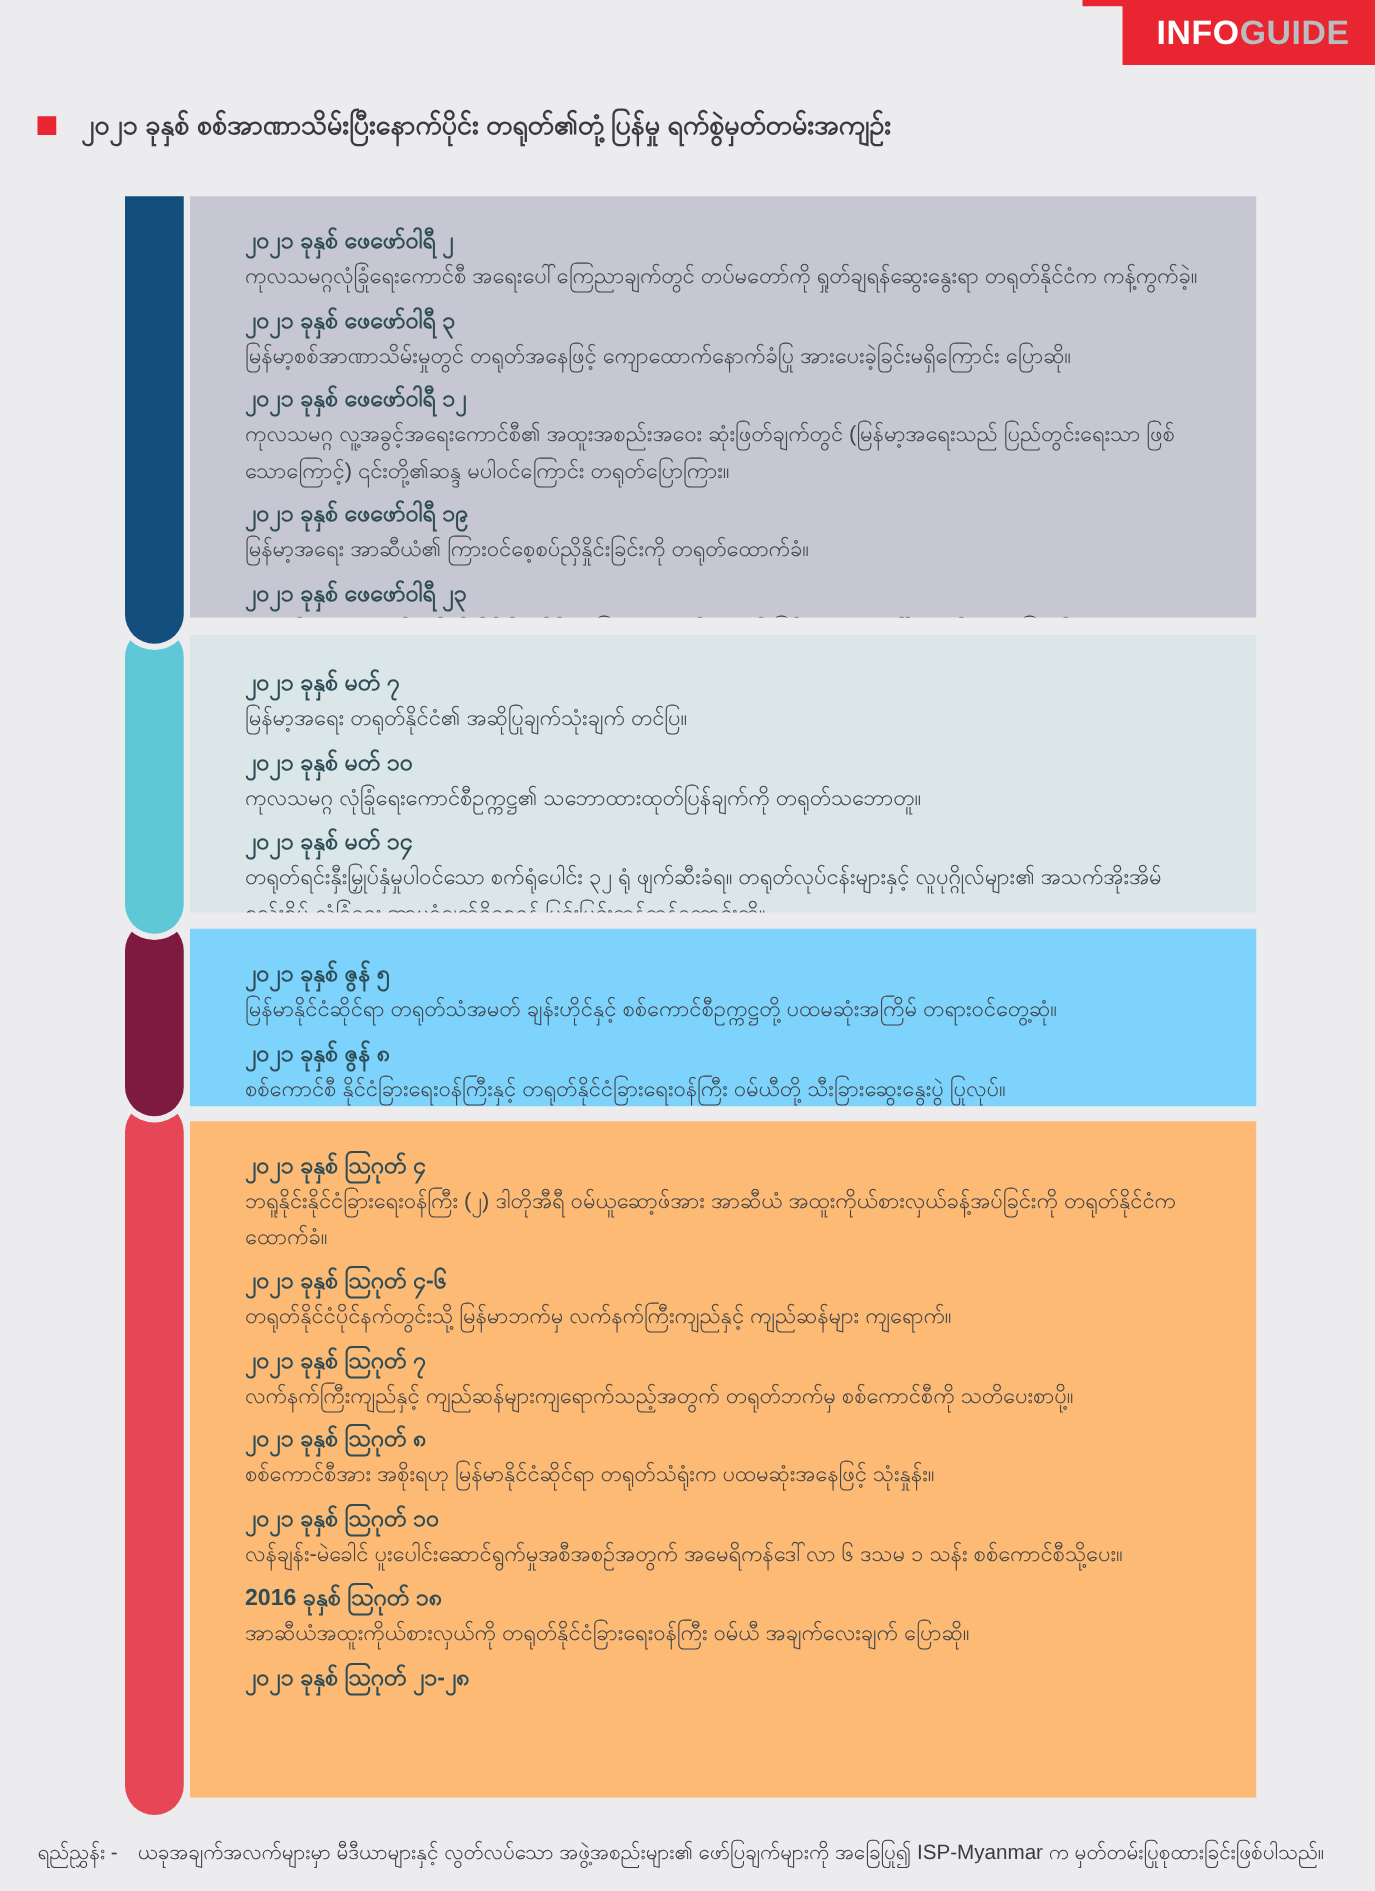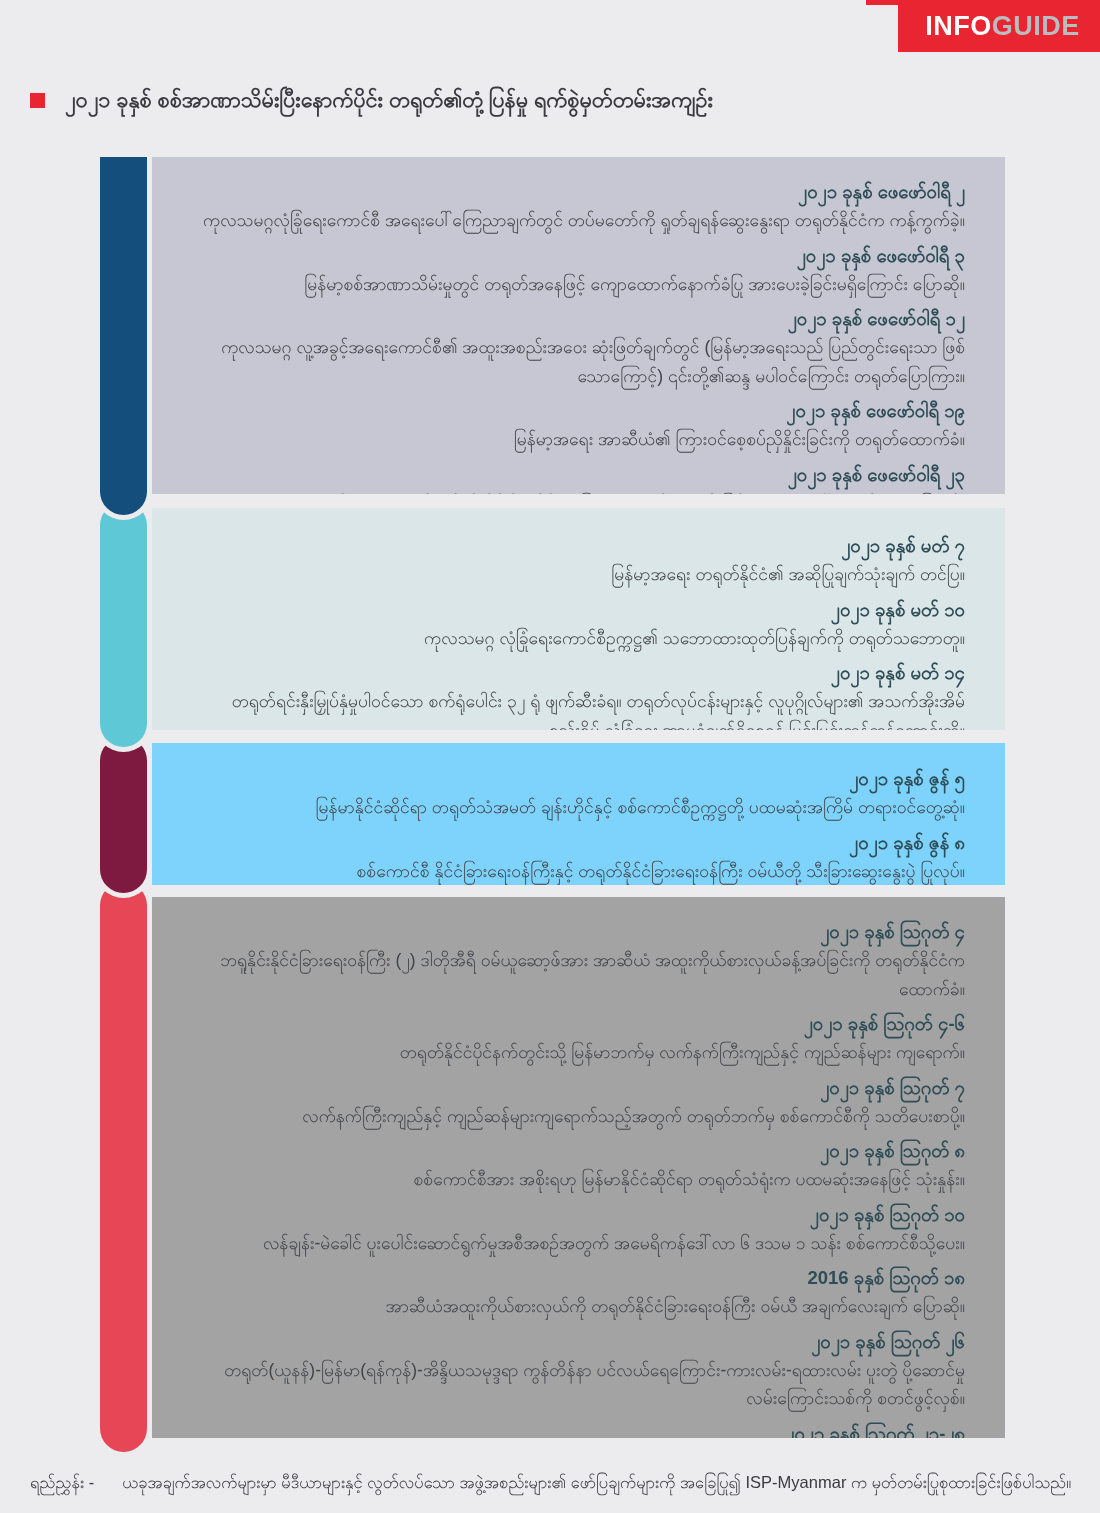--- a/index.html
+++ b/index.html
@@ -36,7 +36,6 @@
   .panel{
     margin-left:52px;box-sizing:border-box;overflow:hidden;
     padding:21px 40px 10px 44px;
-    text-align:right;
   }
   .entry{margin-bottom:7px;}
   .entry-date{font-weight:bold;font-size:18.5px;line-height:28px;color:#2e4d57;}

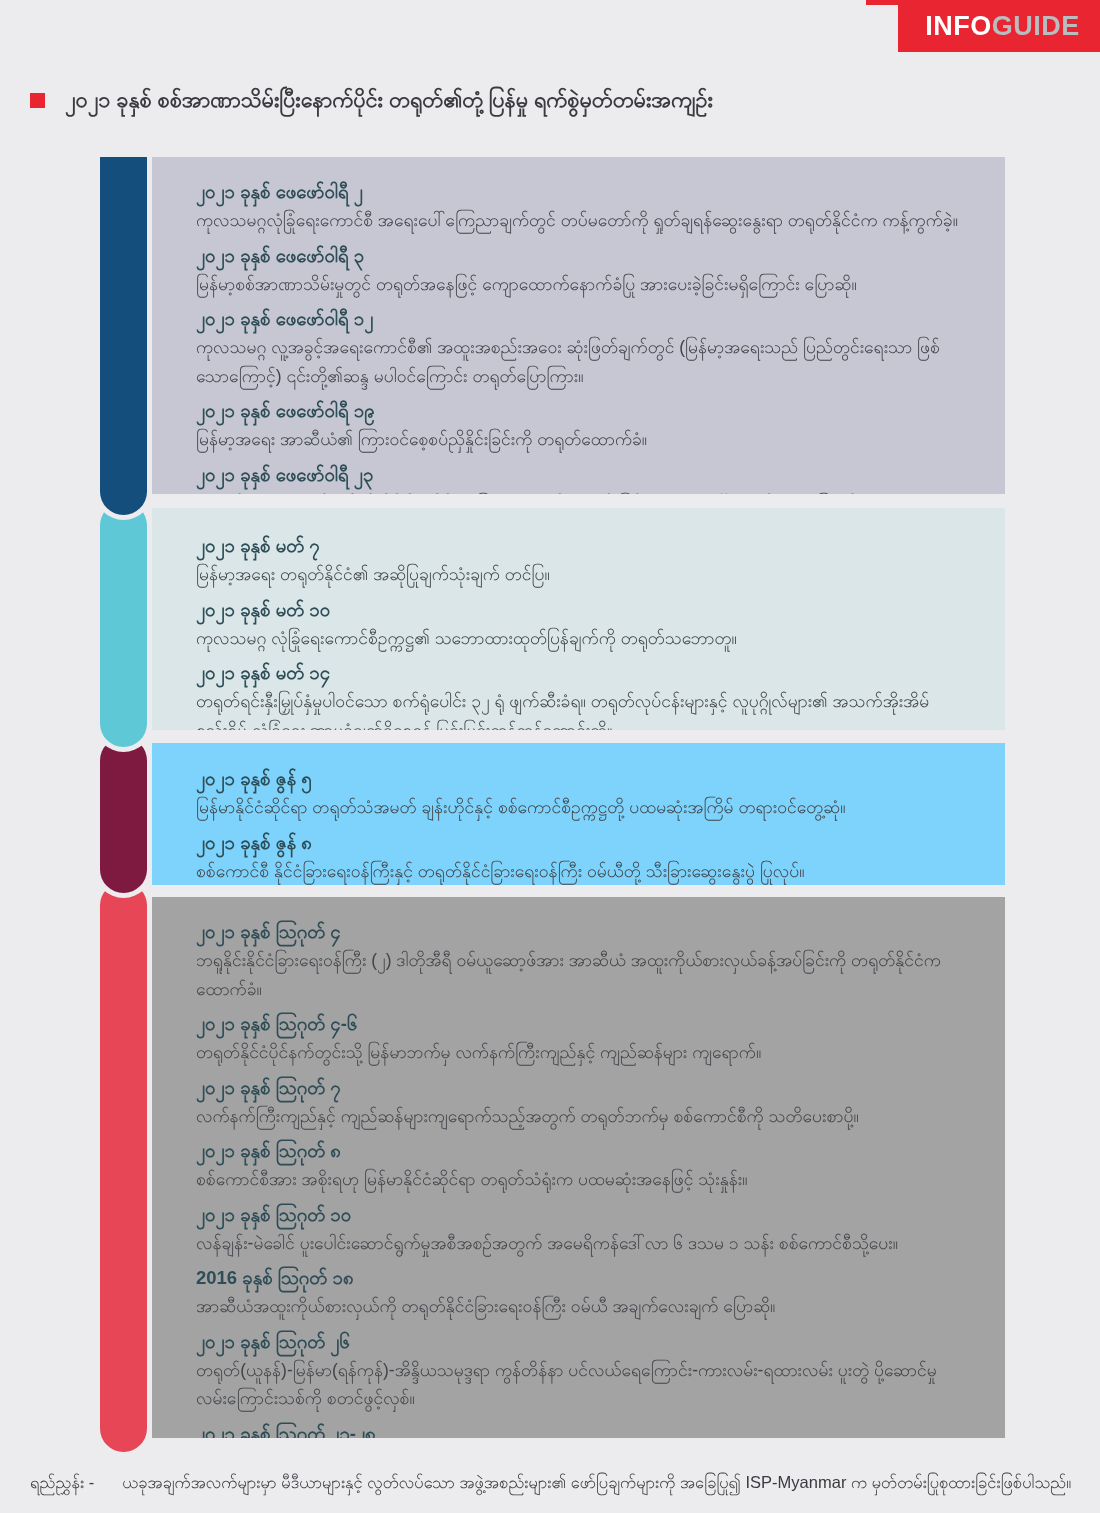--- a/index.html
+++ b/index.html
@@ -120,7 +120,7 @@
       </section>
       <section class="tl-section" style="z-index: 10; margin-bottom: 0px;">
         <div class="bar" style="background: rgb(231, 70, 86); top: -15px; bottom: -14px; border-radius: 24px;"></div>
-        <div class="panel" style="background: #a3a3a3; height: 541px; ">
+        <div class="panel" style="background: #fdba74; height: 541px; ">
           <div class="entry">
             <div class="entry-date">၂၀၂၁ ခုနှစ် ဩဂုတ် ၄</div>
             <div class="entry-text">ဘရူနိုင်းနိုင်ငံခြားရေးဝန်ကြီး (၂) ဒါတိုအီရီ ဝမ်ယူဆော့ဖ်အား အာဆီယံ အထူးကိုယ်စားလှယ်ခန့်အပ်ခြင်းကို တရုတ်နိုင်ငံက ထောက်ခံ။</div>

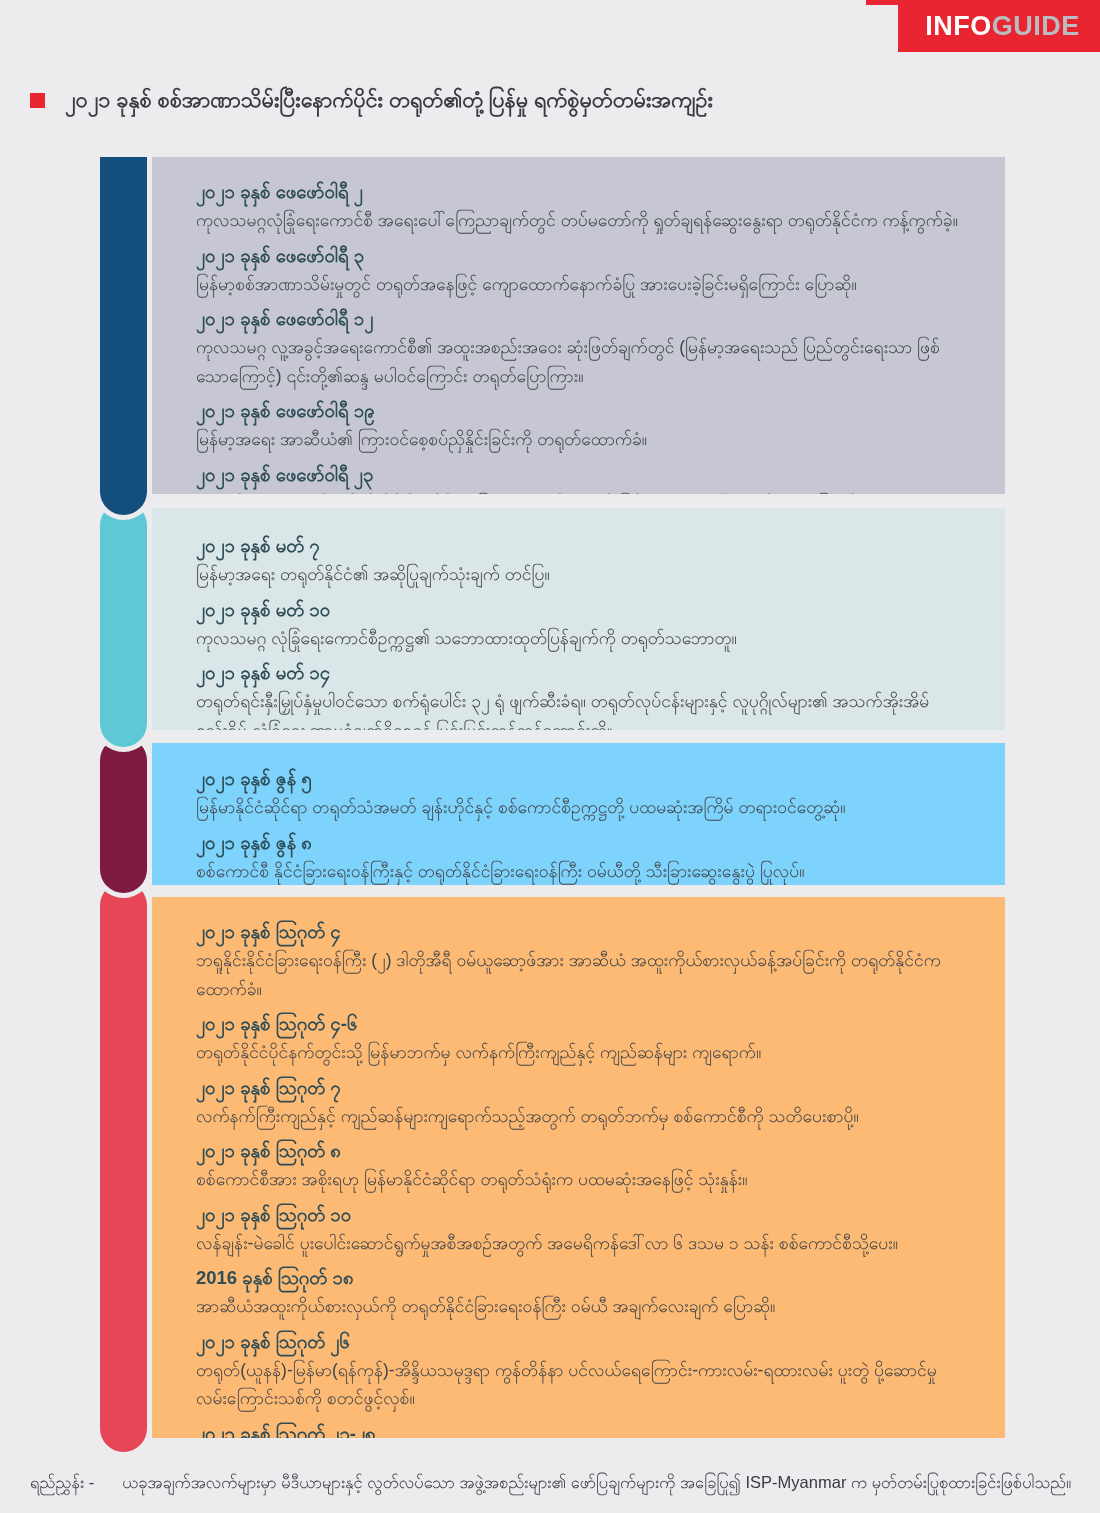--- a/index.html
+++ b/index.html
@@ -146,10 +146,6 @@
             <div class="entry-text">အာဆီယံအထူးကိုယ်စားလှယ်ကို တရုတ်နိုင်ငံခြားရေးဝန်ကြီး ဝမ်ယီ အချက်လေးချက် ပြောဆို။</div>
           </div>
           <div class="entry">
-            <div class="entry-date">၂၀၂၁ ခုနှစ် ဩဂုတ် ၂၆</div>
-            <div class="entry-text">တရုတ်(ယူနန်)-မြန်မာ(ရန်ကုန်)-အိန္ဒိယသမုဒ္ဒရာ ကွန်တိန်နာ ပင်လယ်ရေကြောင်း-ကားလမ်း-ရထားလမ်း ပူးတွဲ ပို့ဆောင်မှုလမ်းကြောင်းသစ်ကို စတင်ဖွင့်လှစ်။</div>
-          </div>
-          <div class="entry">
             <div class="entry-date">၂၀၂၁ ခုနှစ် ဩဂုတ် ၂၁-၂၈</div>
           </div>
         </div>

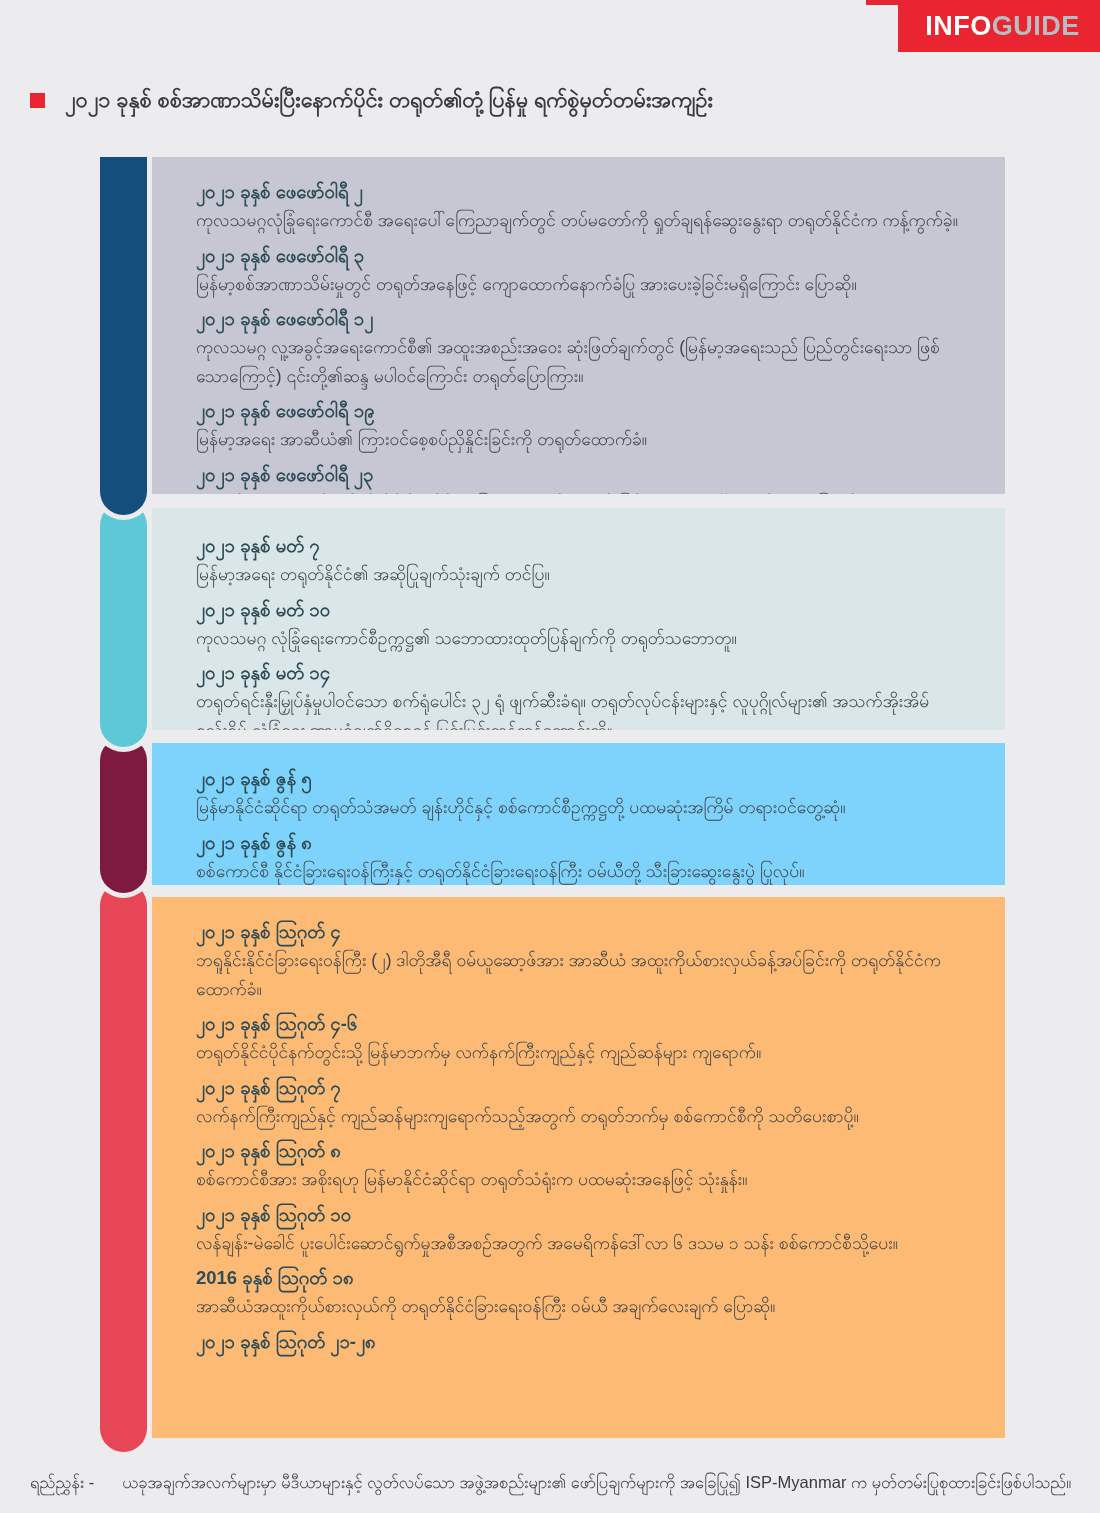--- a/index.html
+++ b/index.html
@@ -43,7 +43,7 @@
 
   
   .footer{position:absolute;left:30px;top:1470px;width:1055px;font-size:16.5px;line-height:24px;color:#3a3a40;display:flex;}
-  .footer-label{flex:none;margin-right:28px;}
+  .footer-label{flex:none;margin-right:16px;}
 </style>
 </head>
 <body>

